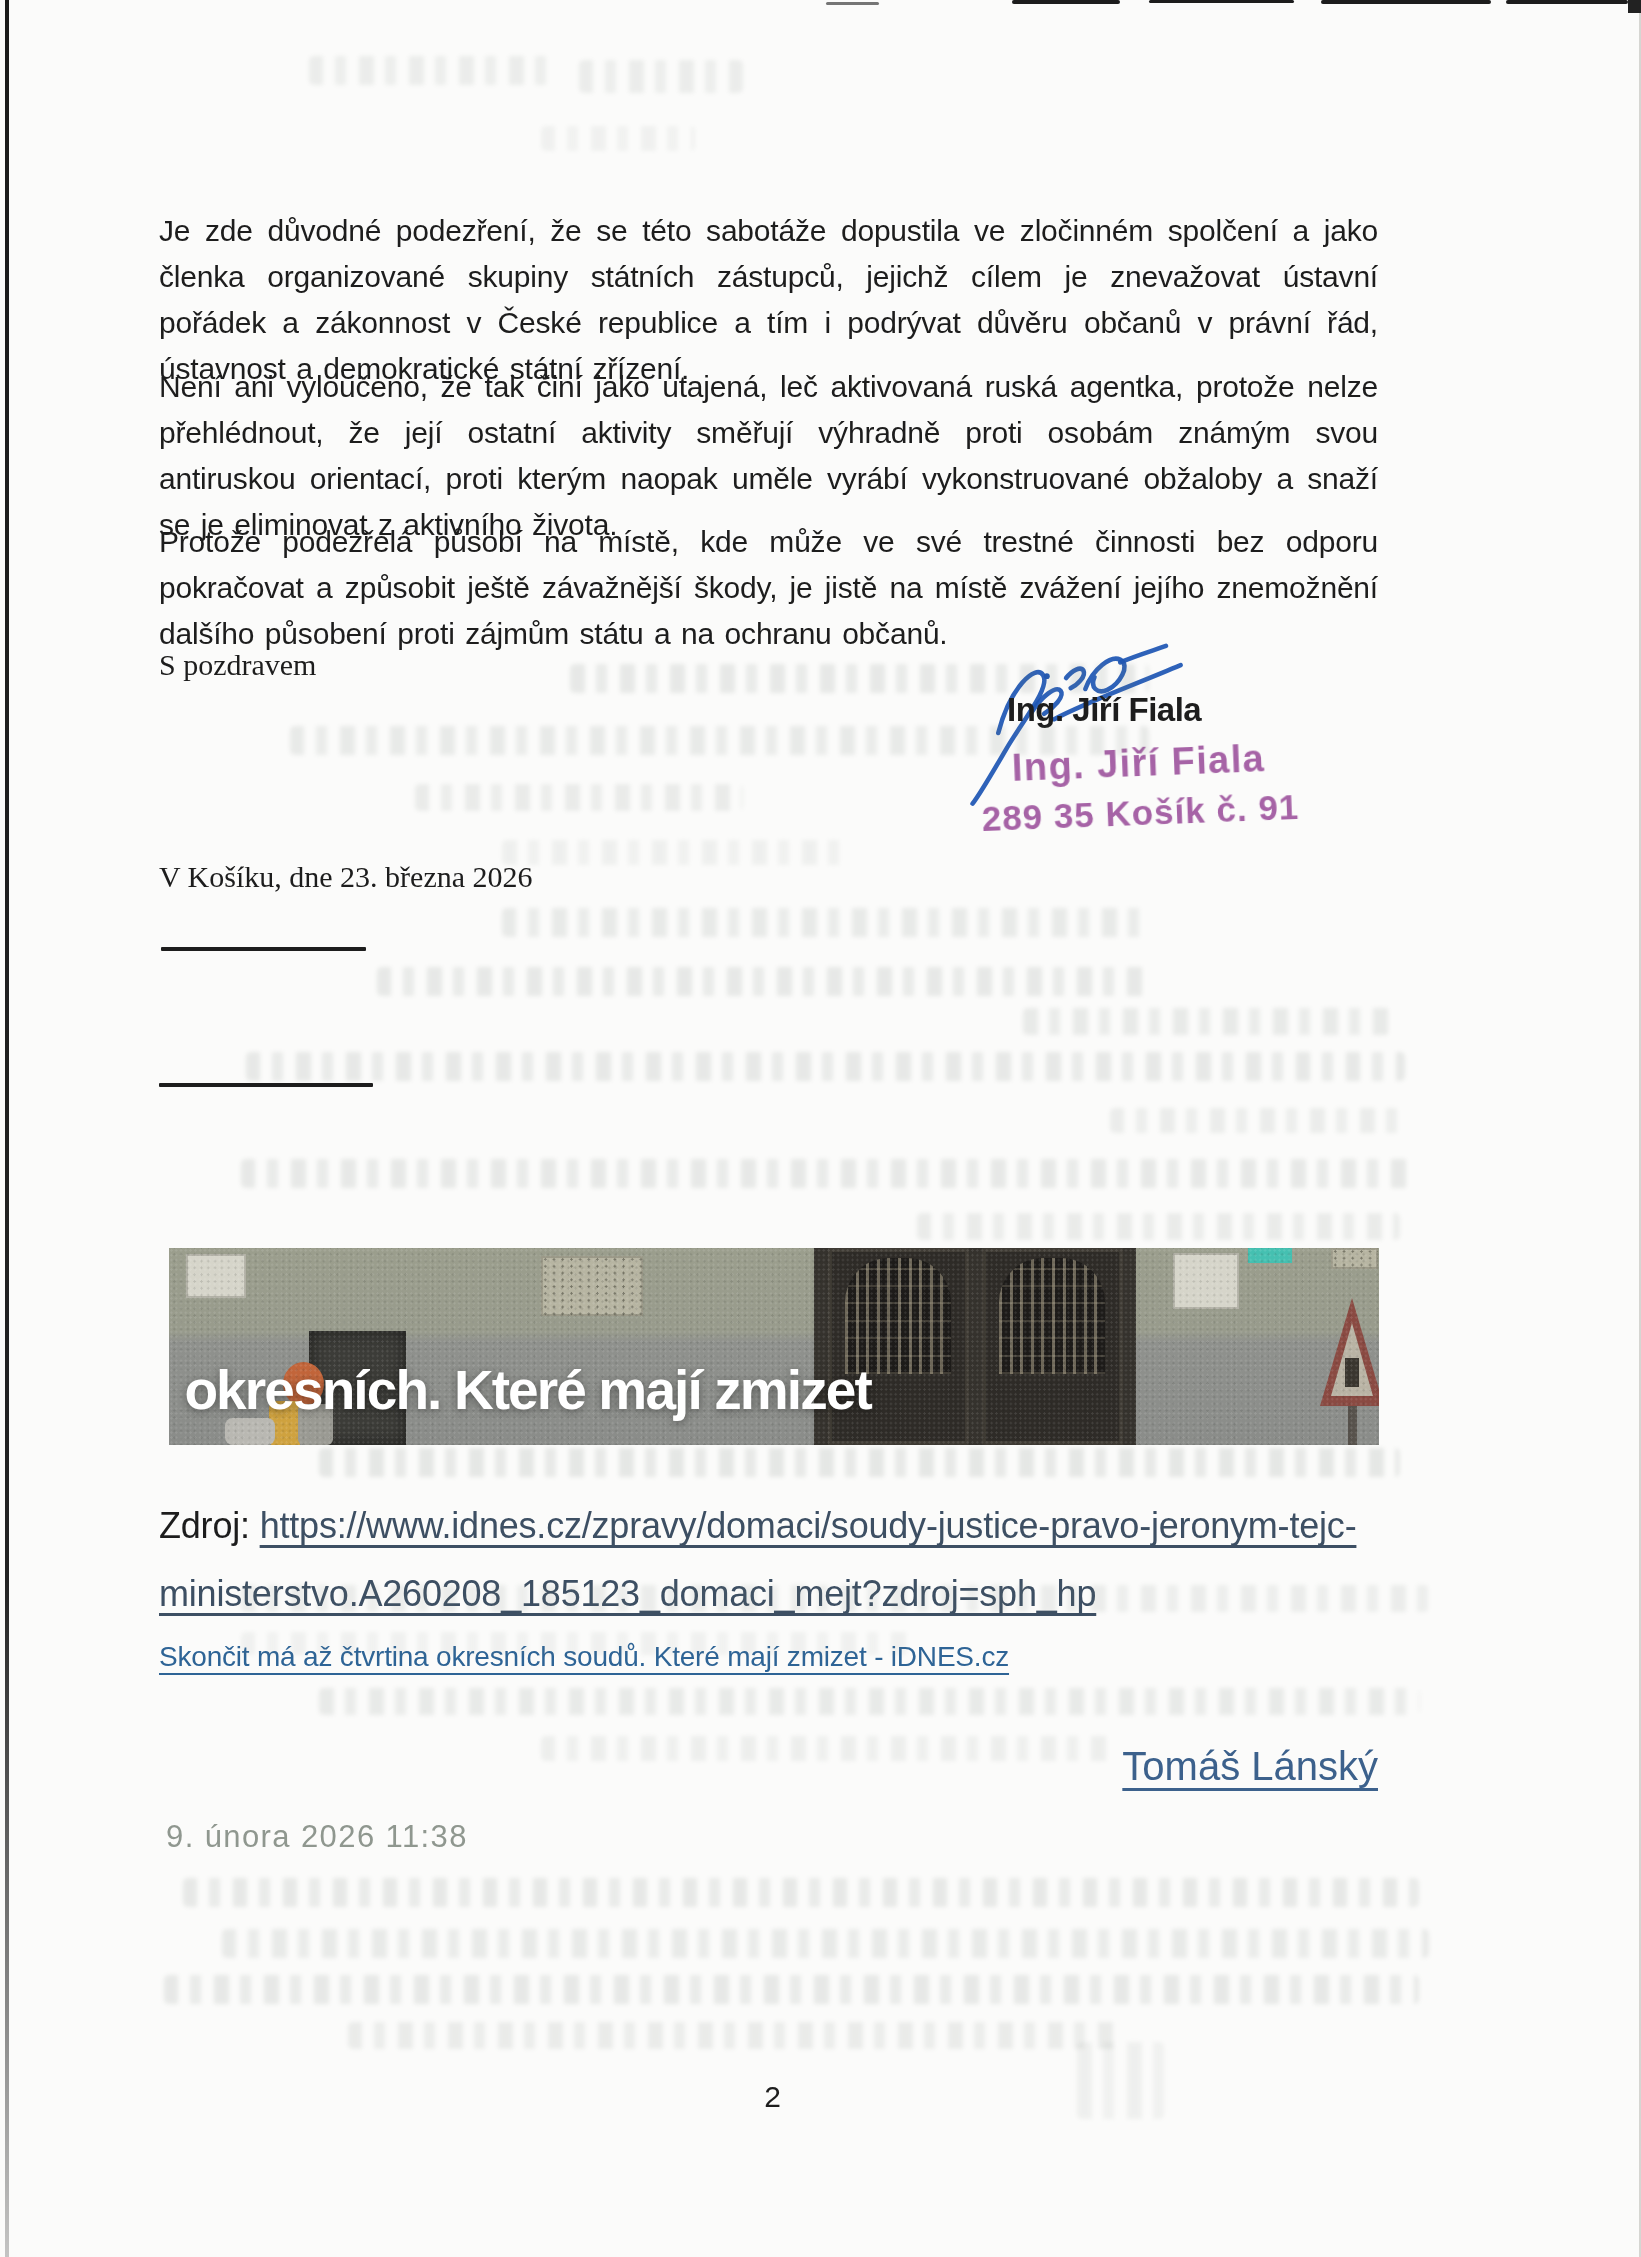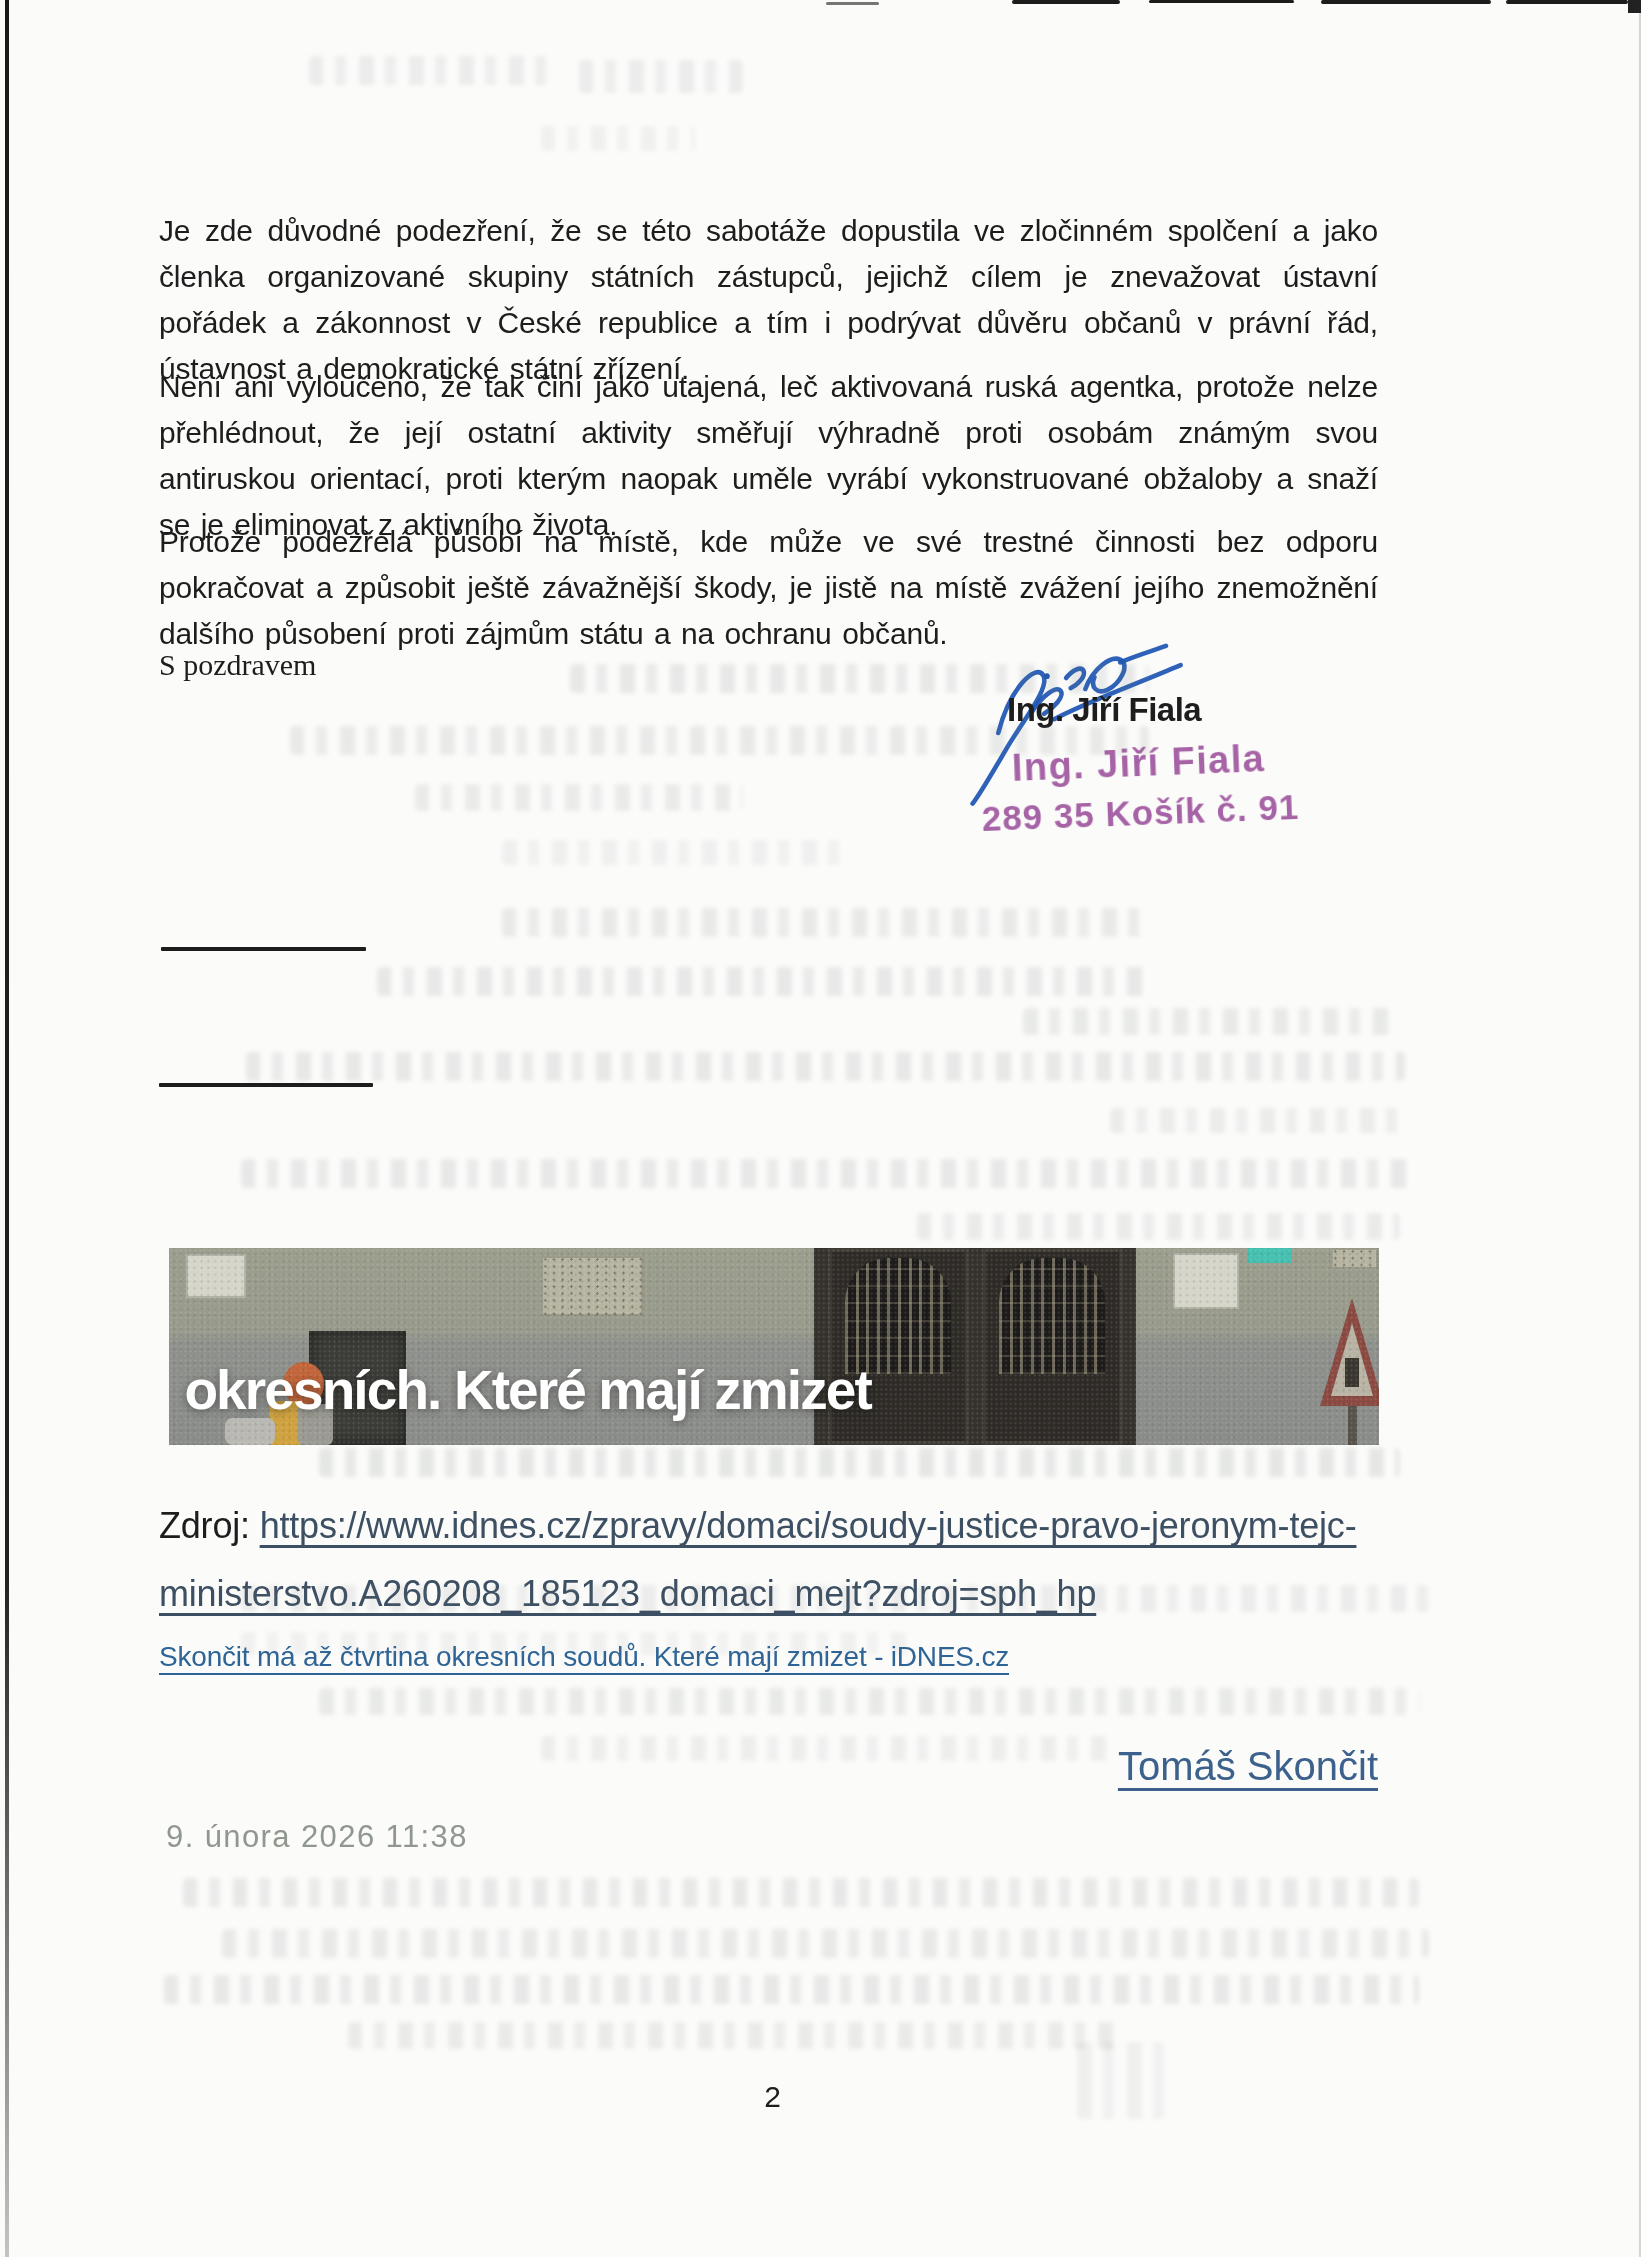--- a/index.html
+++ b/index.html
@@ -119,6 +119,7 @@
     <div class="s2">289 35 Košík č. 91</div>
   </div>
 
+  <div class="line-text" style="top:857px">V Košíku, dne 23. března 2026</div>
 
   <div class="rule" style="left:161px;top:947px;width:205px"></div>
   <div class="rule" style="left:159px;top:1083px;width:214px"></div>

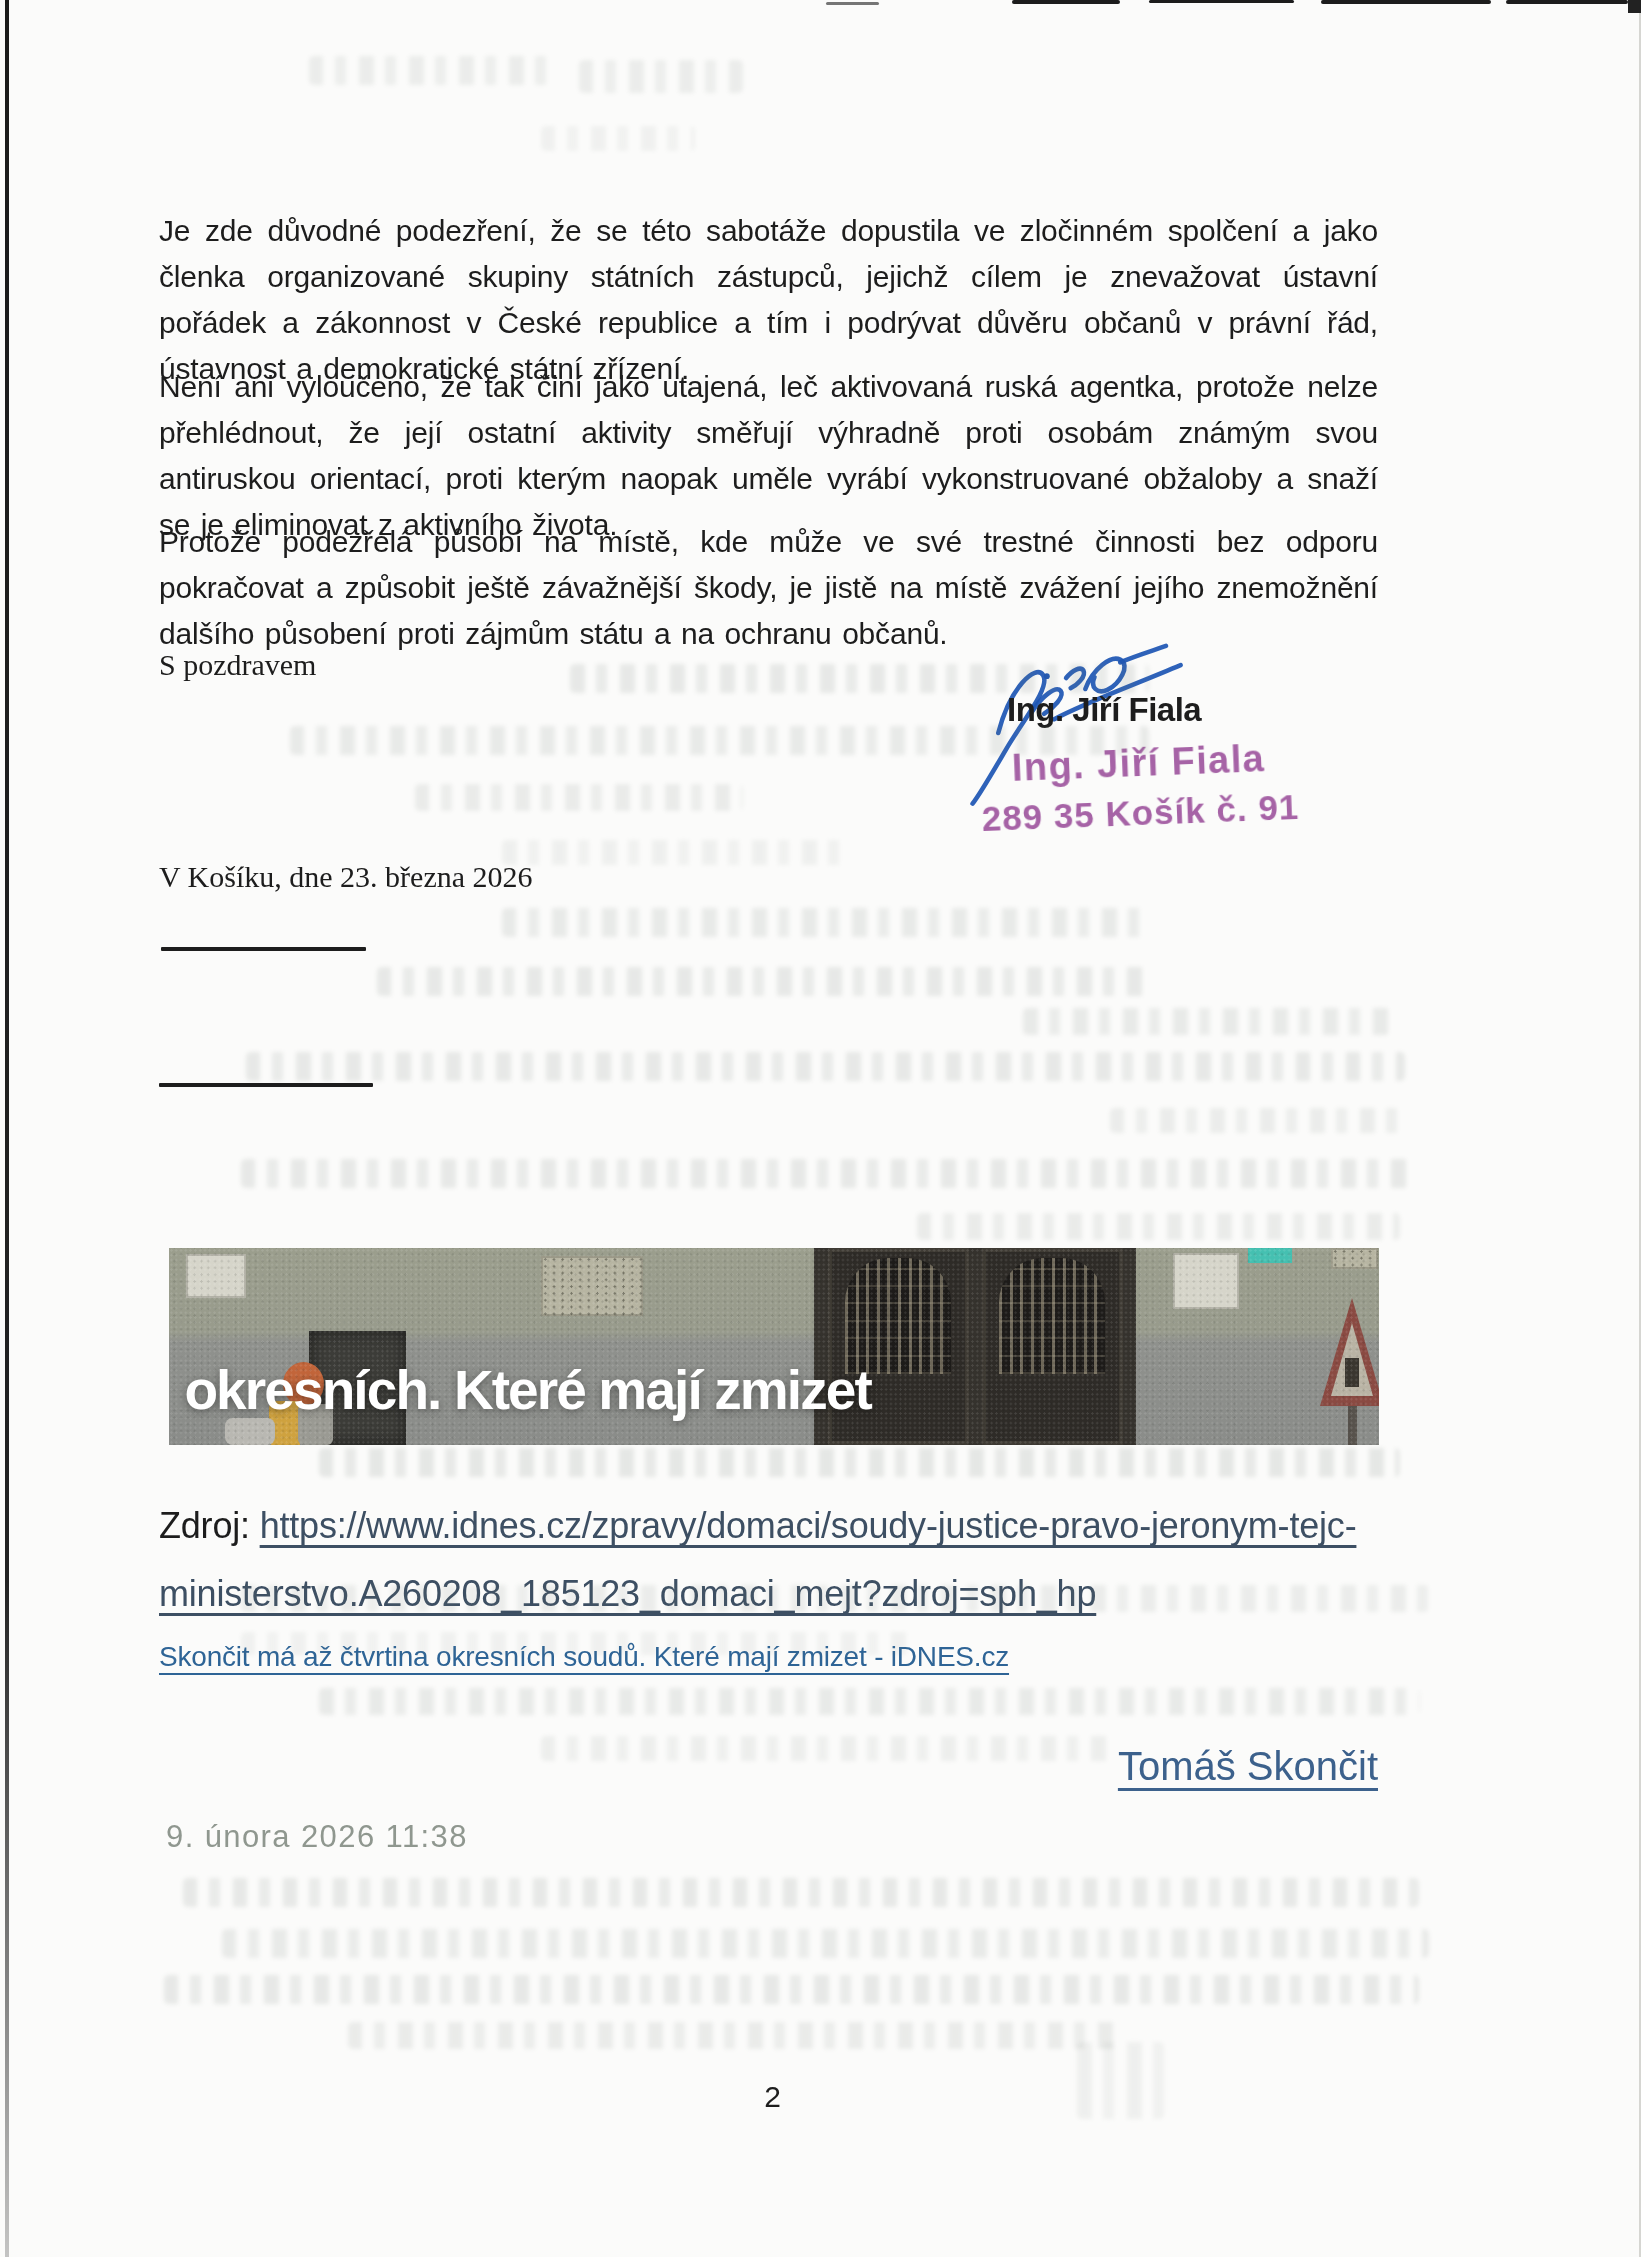--- a/index.html
+++ b/index.html
@@ -169,7 +169,7 @@
 
   <div class="related">Skončit má až čtvrtina okresních soudů. Které mají zmizet - iDNES.cz</div>
 
-  <div class="author">Tomáš Skončit</div>
+  <div class="author">Tomáš Lánský</div>
   <div class="published">9. února 2026  11:38</div>
 
   <div class="pagenum">2</div>

